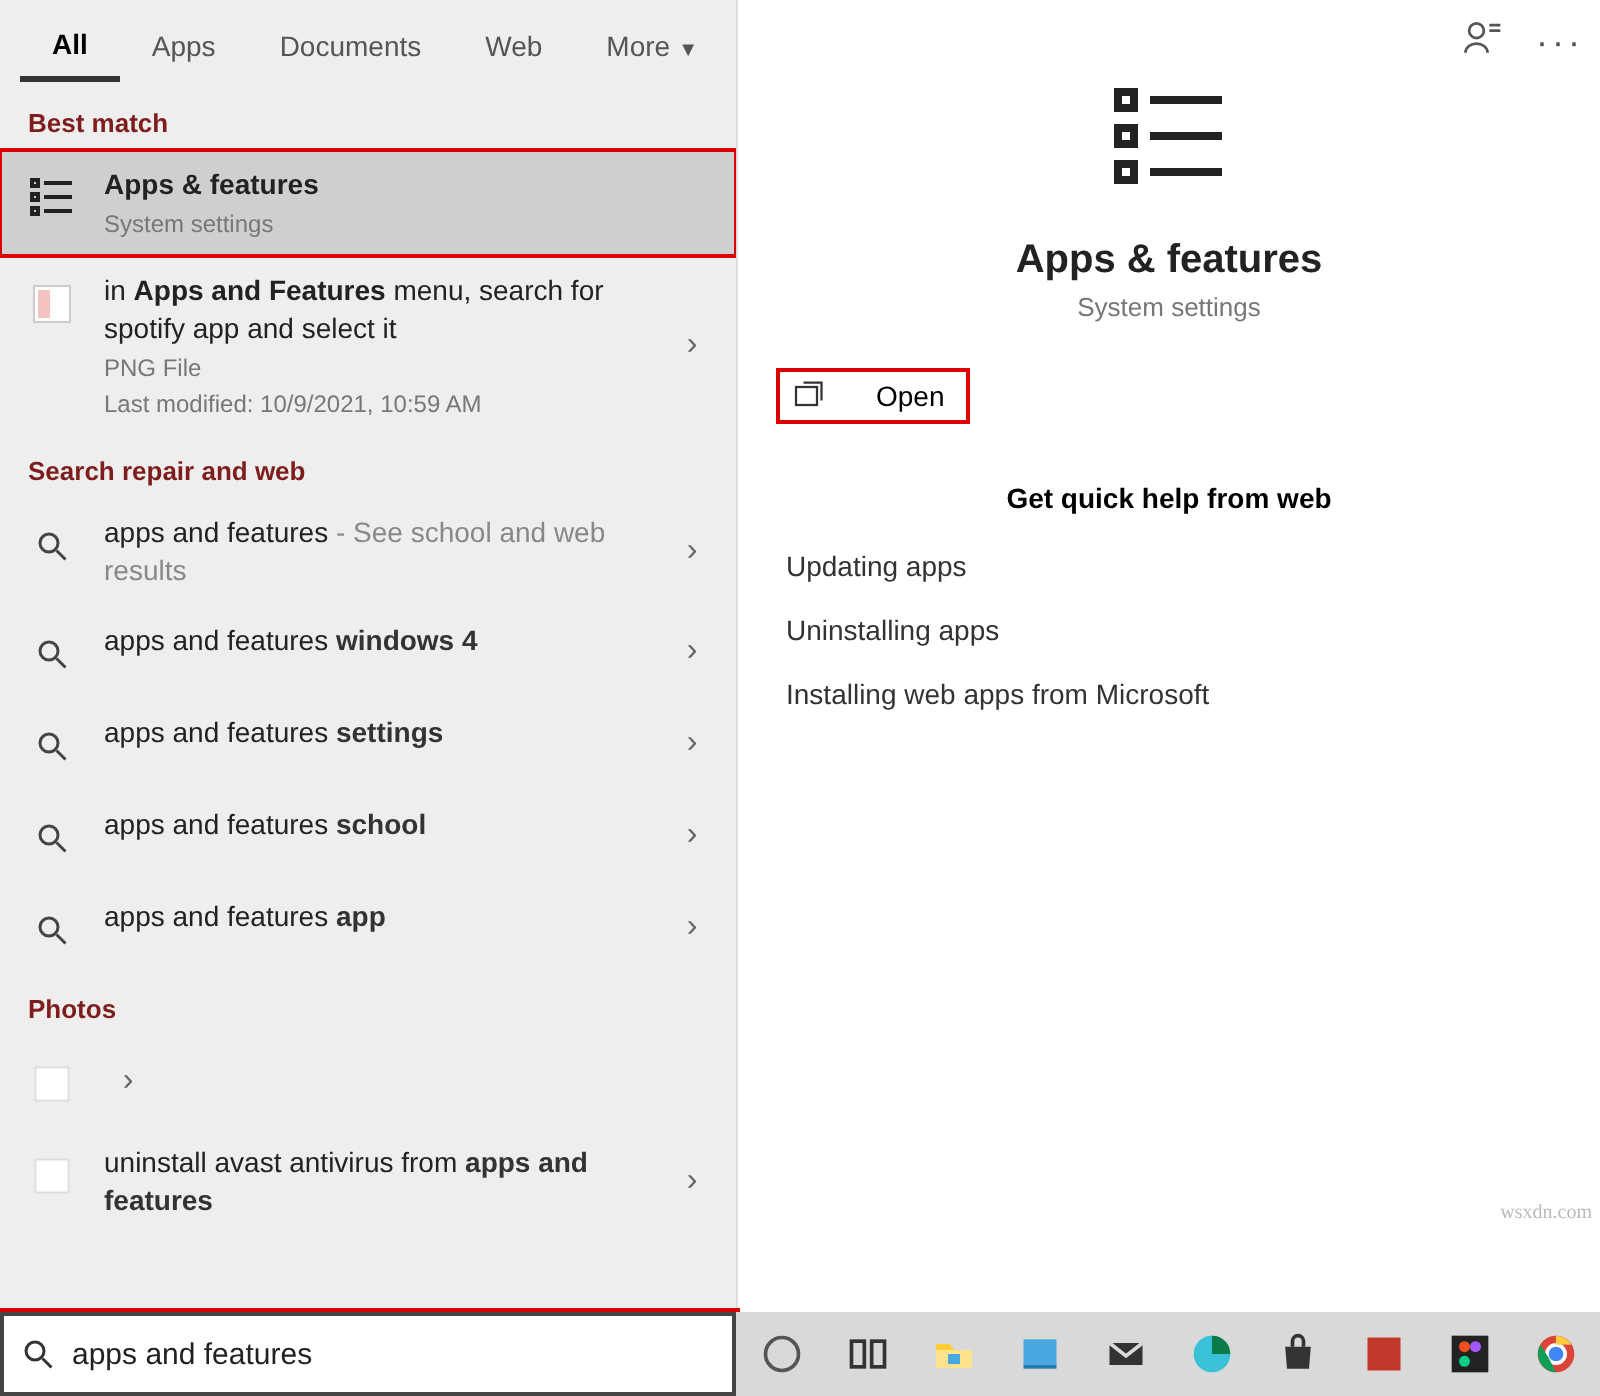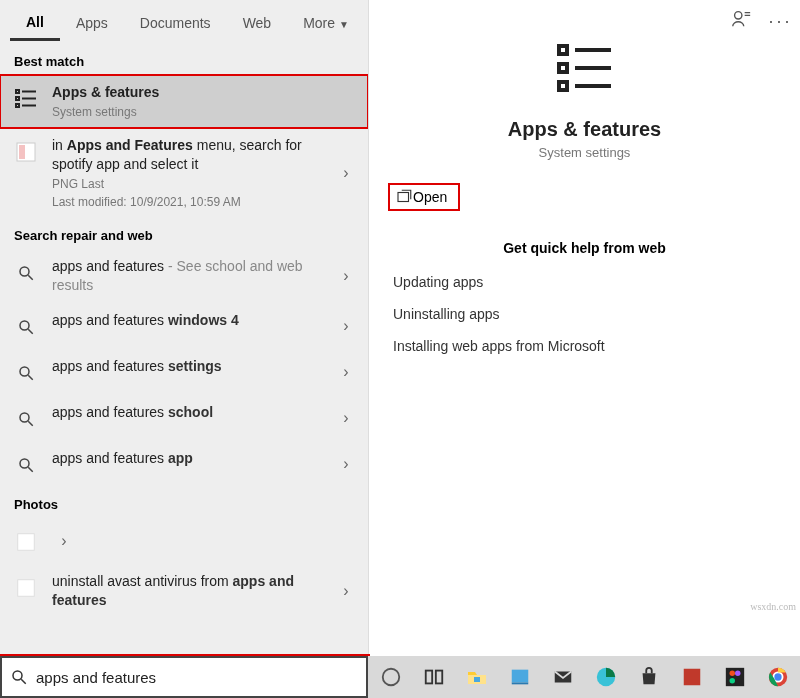--- a/index.html
+++ b/index.html
@@ -13,7 +13,7 @@
   .tab .chev { font-size: 10px; margin-left: 4px; }
   .header-icons { position: absolute; right: 8px; top: 8px; display: flex; gap: 16px; align-items: center; color: #555; }
   .header-icons svg { width: 22px; height: 22px; }
-  .section-header { font-size: 13px; font-weight: 600; padding: 10px 14px 6px; color: #000000; }
+  .section-header { font-size: 13px; font-weight: 600; padding: 10px 14px 6px; color: #7f1d1d; }
   .result { display: flex; align-items: flex-start; padding: 8px 10px 8px 12px; position: relative; }
   .result.selected { background: #cfcfcf; }
   .result .icon-slot { width: 28px; height: 28px; display: flex; align-items: center; justify-content: center; margin-right: 12px; flex-shrink: 0; margin-top: 2px; }

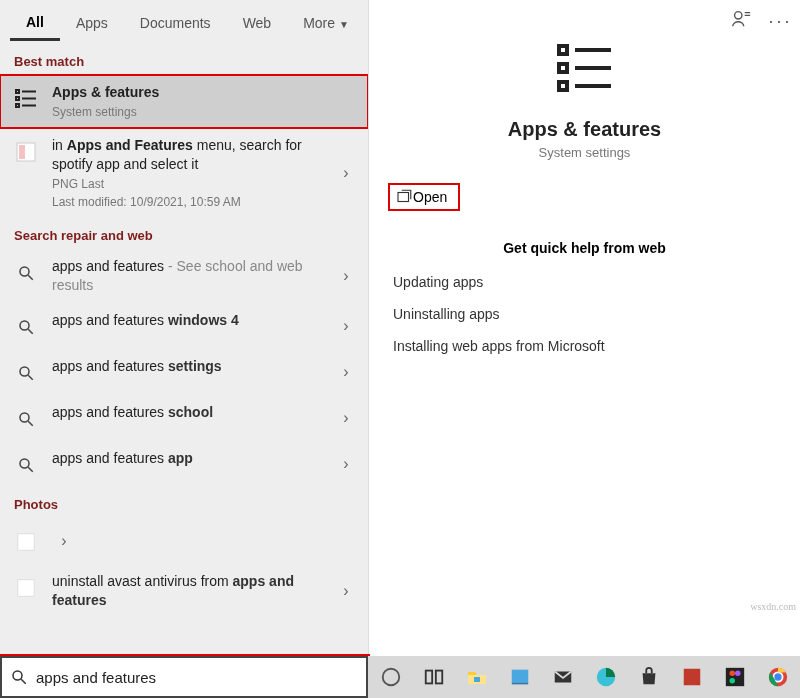--- a/index.html
+++ b/index.html
@@ -82,7 +82,7 @@
         </div>
         <div class="text">
           <div class="title"><span>in </span><b>Apps and Features</b><span> menu, search for spotify app and select it</span></div>
-          <div class="sub">PNG Last</div>
+          <div class="sub">PNG File</div>
           <div class="sub">Last modified: 10/9/2021, 10:59 AM</div>
         </div>
         <div class="chevron">›</div>

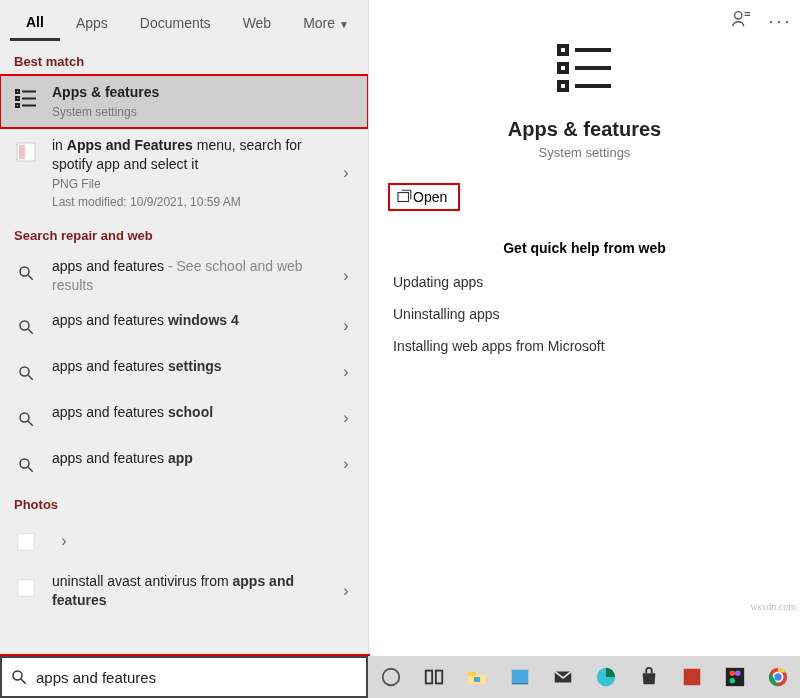--- a/index.html
+++ b/index.html
@@ -30,7 +30,7 @@
   .preview-title { font-size: 20px; font-weight: 600; color:#222; }
   .preview-sub { font-size: 13px; color: #777; margin-top: 4px; }
   .open-row { display:flex; align-items:center; padding: 8px 20px; font-size:14px; }
-  .open-row .open-btn { display:flex; align-items:center; gap:0; padding: 4px 12px 4px 6px; justify-content: flex-end; }
+  .open-row .open-btn { display:flex; align-items:center; gap:25px; padding: 4px 12px 4px 6px; justify-content: flex-end; }
   .quick-header { font-size:14px; font-weight:600; padding: 22px 24px 10px; text-align: center; }
   .quick-link { font-size:14px; color:#333; padding: 8px 24px; }
   .taskbar { position:absolute; left:368px; right:0; bottom:0; height:42px; background:#d9d9d9; display:flex; align-items:center; padding:0 10px; gap:18px; }

